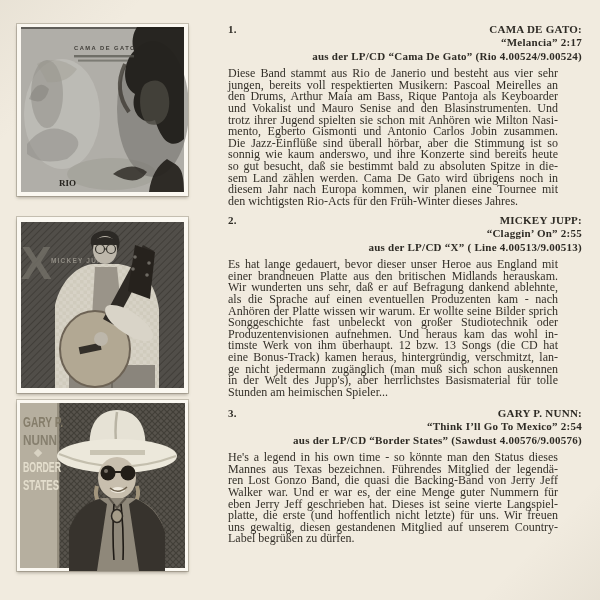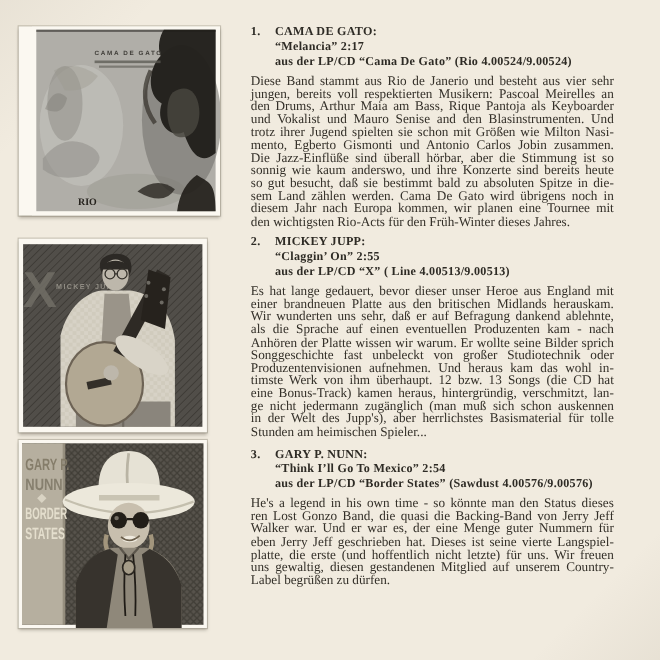--- a/index.html
+++ b/index.html
@@ -30,7 +30,7 @@
   #entry3{top:407px;}
   .entry-head{display:flex;font-weight:bold;font-size:11px;line-height:13.4px;letter-spacing:.25px;}
   .entry-num{width:22px;flex:none;}
-  .entry-head-lines{flex:1;}
+  .entry-head-lines{flex:1;text-align:right;}
   .entry-body{
     margin-top:5px;width:330px;
     font-size:12px;line-height:11.6px;color:#332f28;

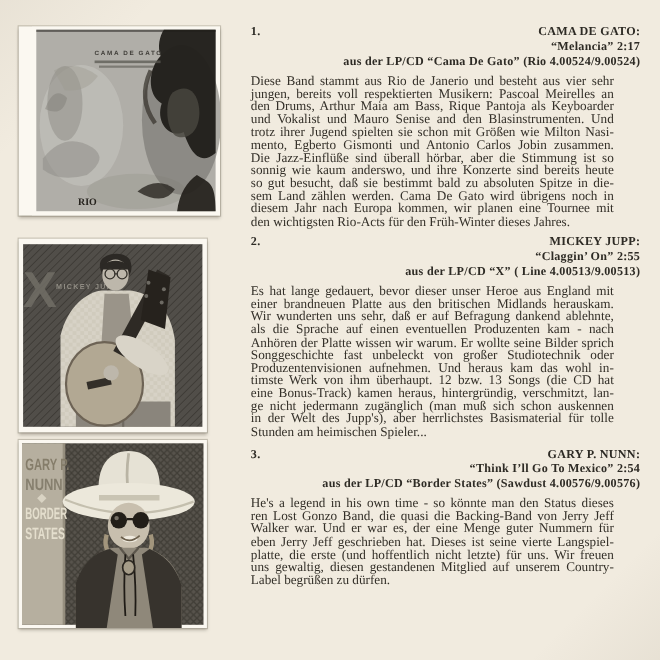--- a/index.html
+++ b/index.html
@@ -190,7 +190,7 @@
         <div class="jline">jungen, bereits voll respektierten Musikern: Pascoal Meirelles an</div>
         <div class="jline">den Drums, Arthur Maia am Bass, Rique Pantoja als Keyboarder</div>
         <div class="jline">und Vokalist und Mauro Senise and den Blasinstrumenten. Und</div>
-        <div class="jline">trotz ihrer Jugend spielten sie schon mit Größen wie Milton Nasi-</div>
+        <div class="jline">trotz ihrer Jugend spielten sie schon mit Anhören wie Milton Nasi-</div>
         <div class="jline">mento, Egberto Gismonti und Antonio Carlos Jobin zusammen.</div>
         <div class="jline">Die Jazz-Einflüße sind überall hörbar, aber die Stimmung ist so</div>
         <div class="jline">sonnig wie kaum anderswo, und ihre Konzerte sind bereits heute</div>

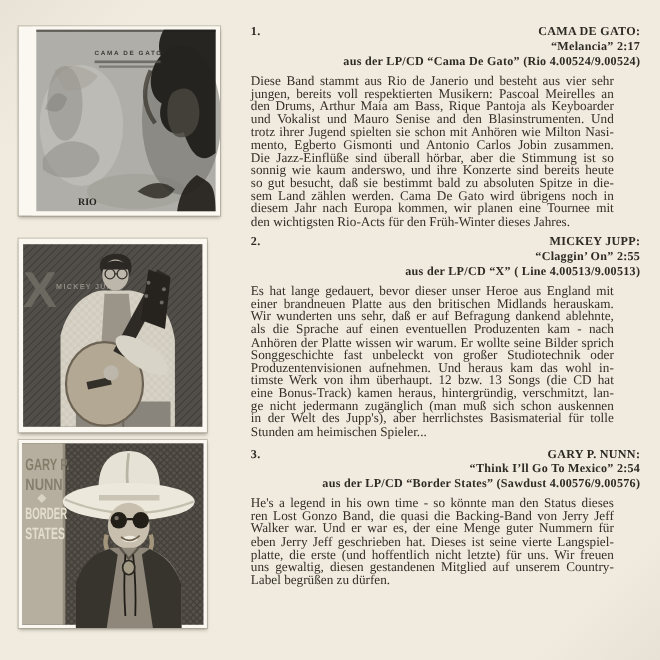--- a/index.html
+++ b/index.html
@@ -18,7 +18,7 @@
     position:absolute;left:17px;width:171px;background:#fbf8f1;
     box-shadow:0 0 0 1px rgba(90,82,66,.28), 0 2px 3px rgba(70,62,48,.35);
   }
-  #cover1{top:24px;height:172px;padding-left:12px;}
+  #cover1{top:24px;height:172px;}
   #cover2{top:217px;height:176px;}
   #cover3{top:400px;height:171px;}
   .cover svg{display:block;width:100%;height:100%;}

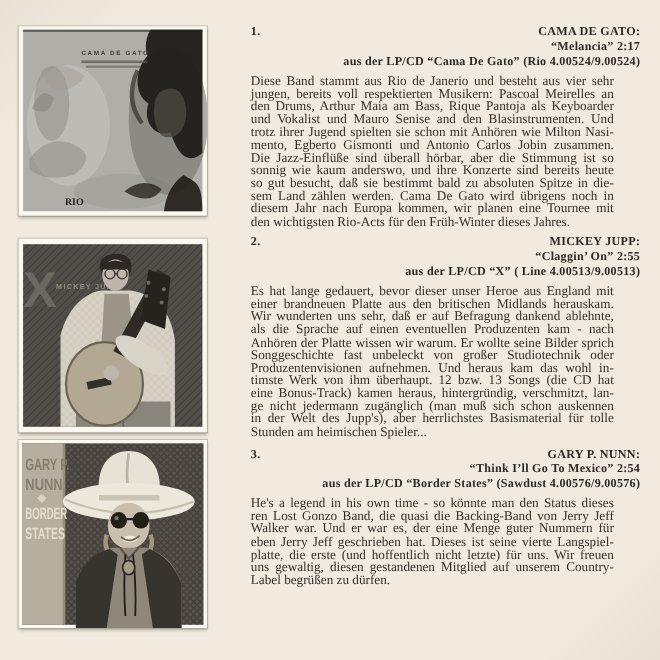--- a/index.html
+++ b/index.html
@@ -237,6 +237,7 @@
     </div>
     <div class="entry-body">
         <div class="jline">He's a legend in his own time - so könnte man den Status dieses</div>
+        <div class="jline">Mannes aus Texas bezeichnen. Führendes Mitglied der legendä-</div>
         <div class="jline">ren Lost Gonzo Band, die quasi die Backing-Band von Jerry Jeff</div>
         <div class="jline">Walker war. Und er war es, der eine Menge guter Nummern für</div>
         <div class="jline">eben Jerry Jeff geschrieben hat. Dieses ist seine vierte Langspiel-</div>

